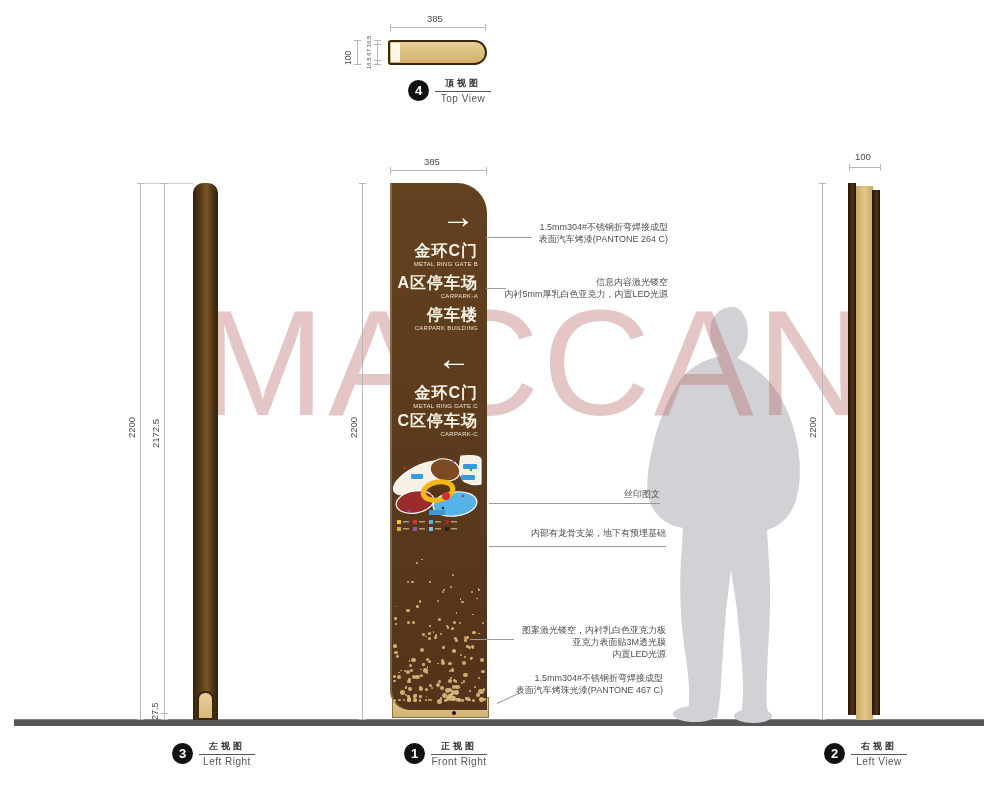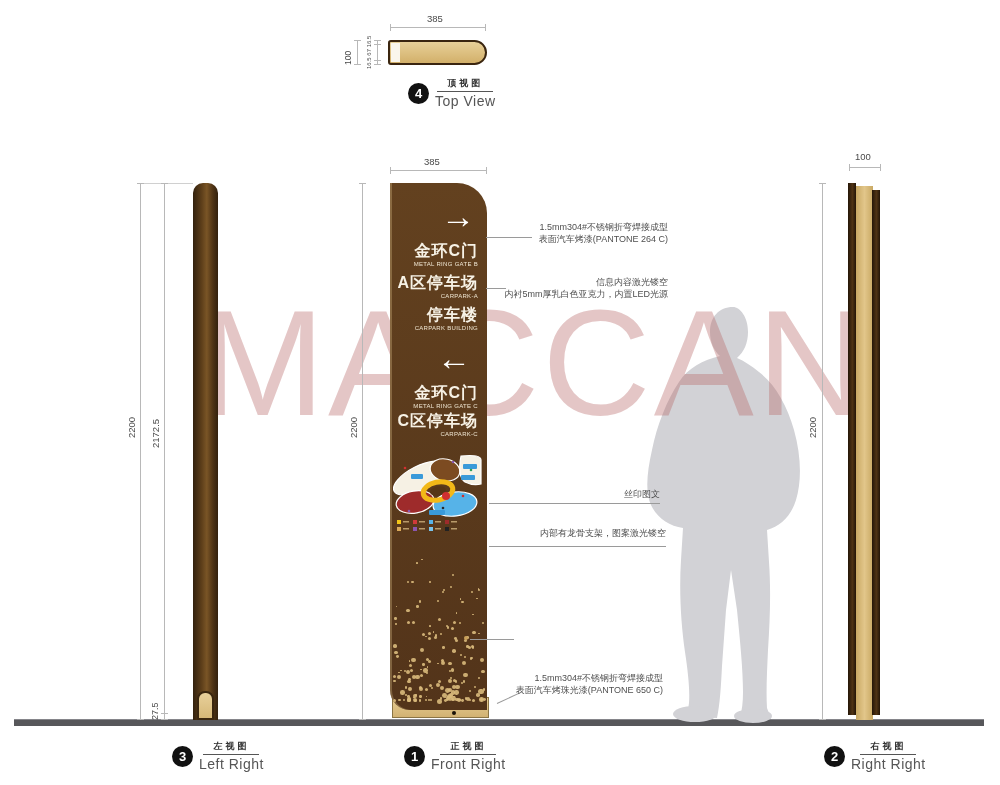--- a/index.html
+++ b/index.html
@@ -30,7 +30,7 @@
   .vtxt{display:flex;flex-direction:column;align-items:center;}
   .vzh{font-size:9px;color:#333;letter-spacing:3px;font-weight:bold;}
   .vline{width:56px;height:1px;background:#555;margin:1px 0;}
-  .ven{font-size:14px;color:#555;letter-spacing:0.5px;}
+  .ven{font-size:10px;color:#555;letter-spacing:0.5px;}
 
   
   .sign{position:absolute;left:390px;top:183px;width:97px;height:527px;

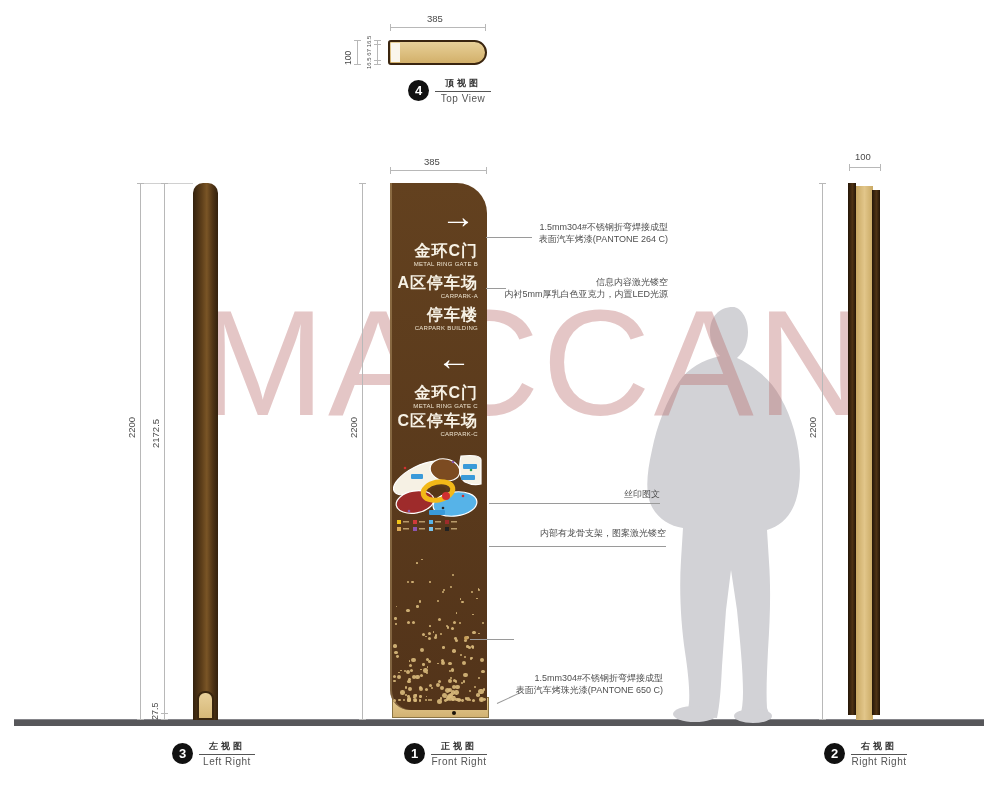--- a/index.html
+++ b/index.html
@@ -420,7 +420,7 @@
 
   <div class="lead" style="left:489px;top:546px;width:177px;"></div>
   <div class="ann" style="left:426px;top:528px;width:240px;">
-    <div>内部有龙骨支架，图案激光镂空</div>
+    <div>内部有龙骨支架，地下有预埋基础</div>
   </div>
 
   <div class="tdot" style="left:464px;top:636px;width:4px;height:4px;background:#c9a05a;"></div>

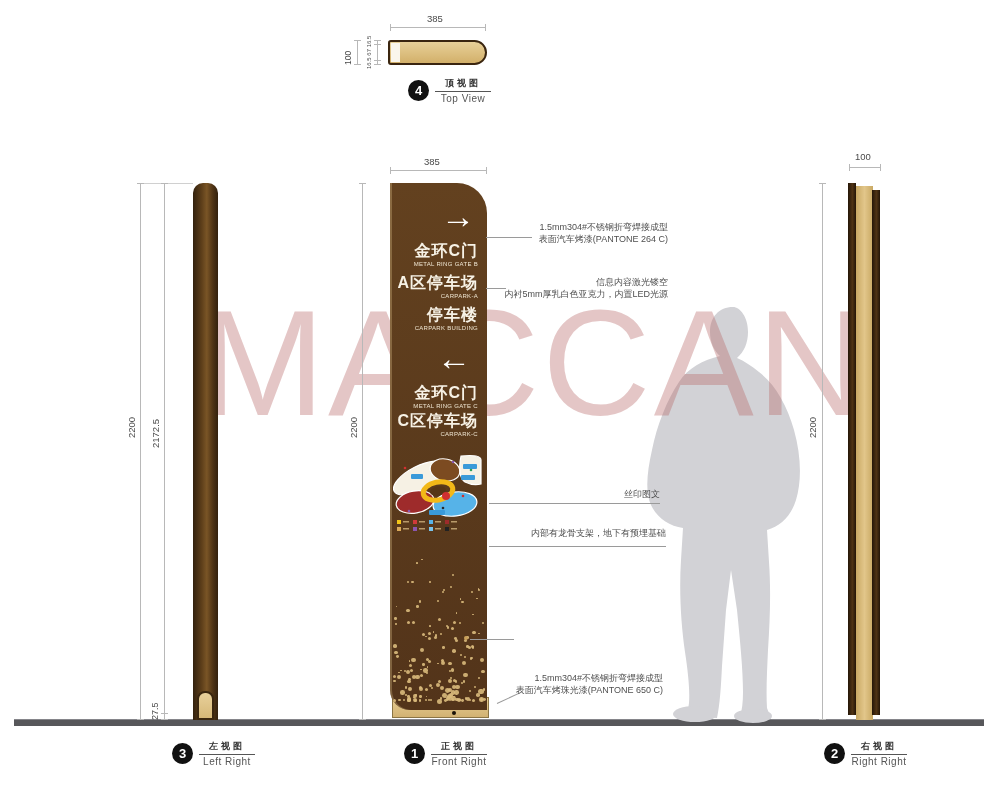--- a/index.html
+++ b/index.html
@@ -425,6 +425,11 @@
 
   <div class="tdot" style="left:464px;top:636px;width:4px;height:4px;background:#c9a05a;"></div>
   <div class="lead" style="left:470px;top:639px;width:44px;"></div>
+  <div class="ann" style="left:426px;top:625px;width:240px;">
+    <div>图案激光镂空，内衬乳白色亚克力板</div>
+    <div>亚克力表面贴3M透光膜</div>
+    <div>内置LED光源</div>
+  </div>
 
   <div class="lead" style="left:497px;top:703px;width:27px;transform:rotate(-25deg);transform-origin:left center;"></div>
   <div class="ann" style="left:423px;top:673px;width:240px;">

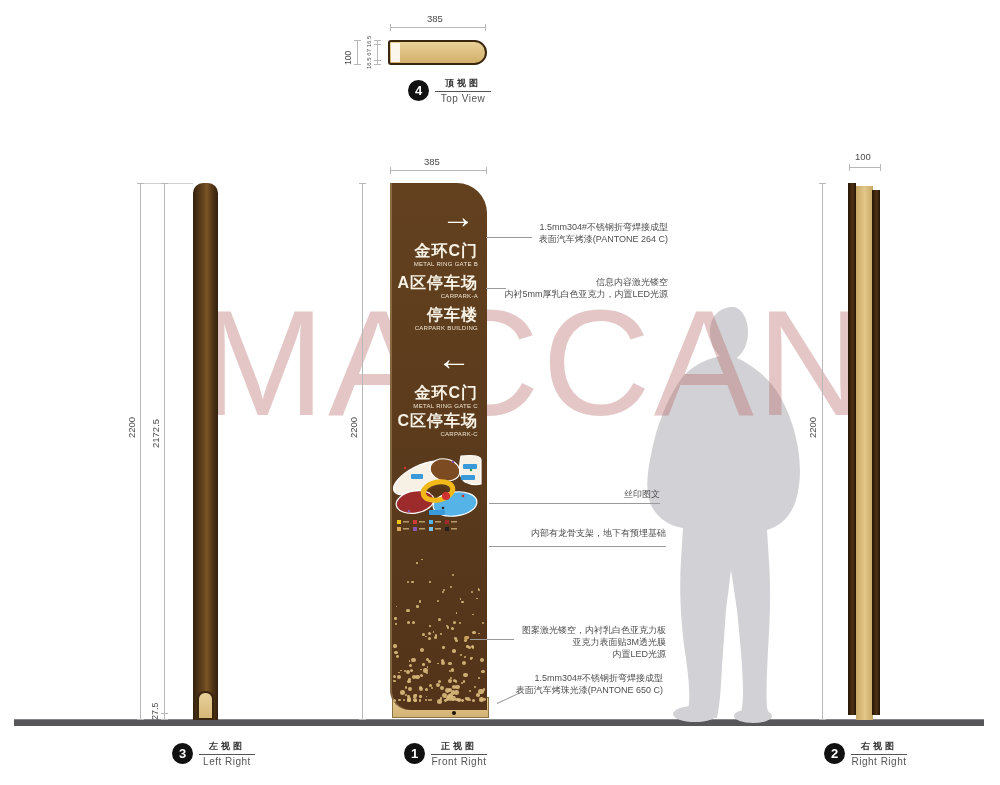--- a/index.html
+++ b/index.html
@@ -434,7 +434,7 @@
   <div class="lead" style="left:497px;top:703px;width:27px;transform:rotate(-25deg);transform-origin:left center;"></div>
   <div class="ann" style="left:423px;top:673px;width:240px;">
     <div>1.5mm304#不锈钢折弯焊接成型</div>
-    <div>表面汽车烤珠光漆(PANTONE 650 C)</div>
+    <div>表面汽车烤珠光漆(PANTONE 467 C)</div>
   </div>
 
 </div>

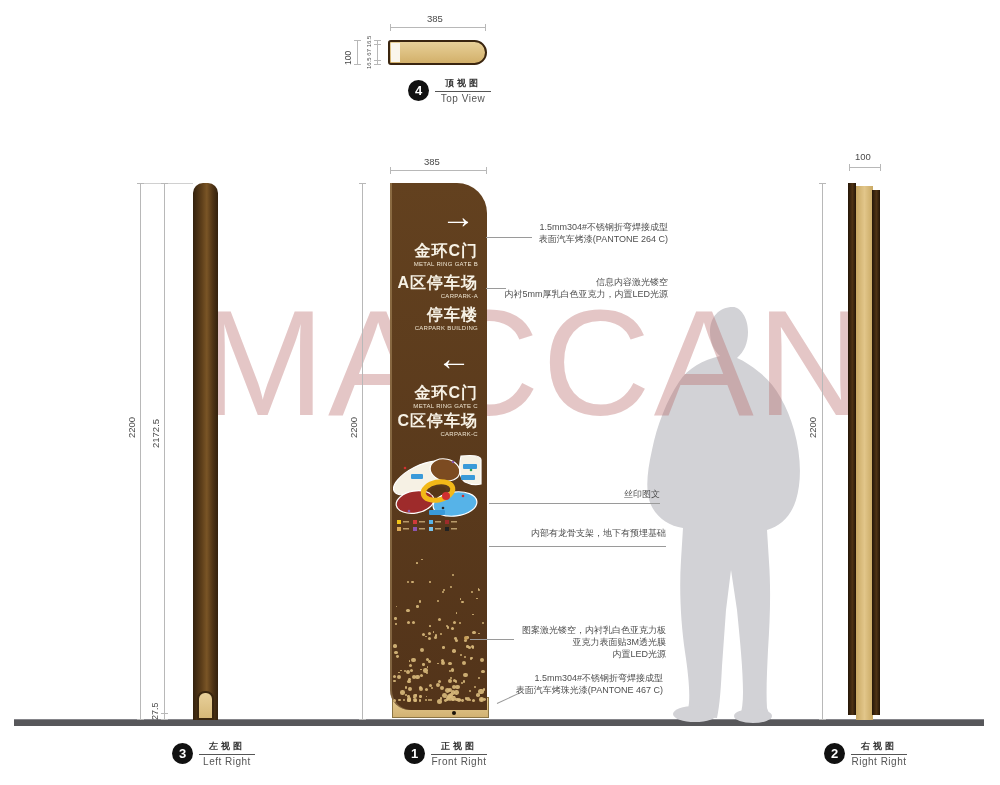--- a/index.html
+++ b/index.html
@@ -397,7 +397,7 @@
     <div class="vtxt">
       <div class="vzh">右视图</div>
       <div class="vline"></div>
-      <div class="ven">Right Right</div>
+      <div class="ven">Left View</div>
     </div>
   </div>
 

